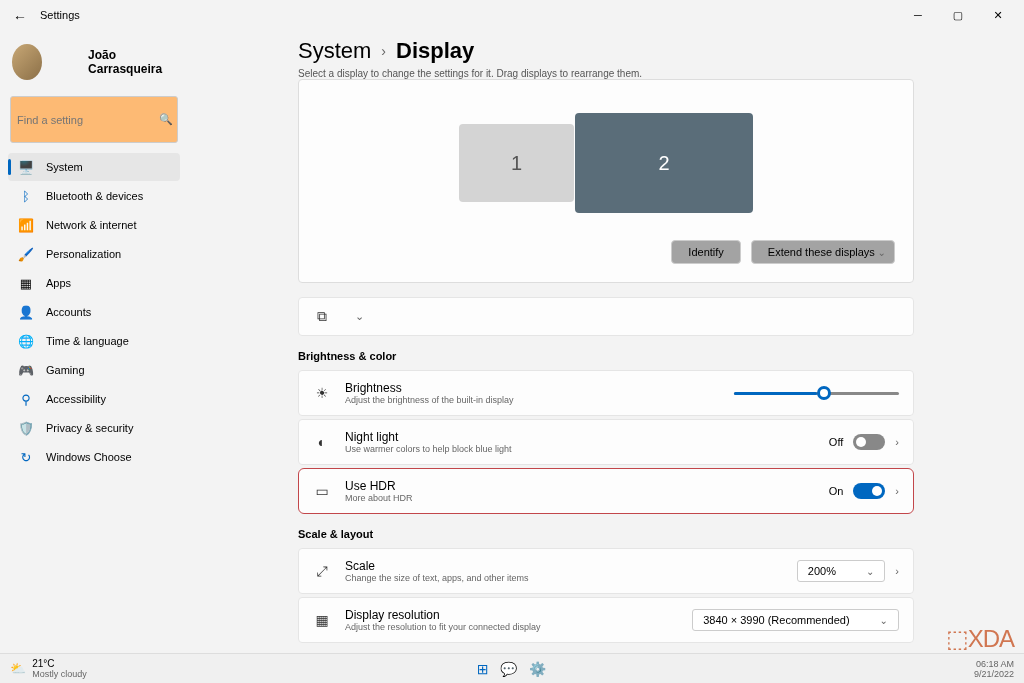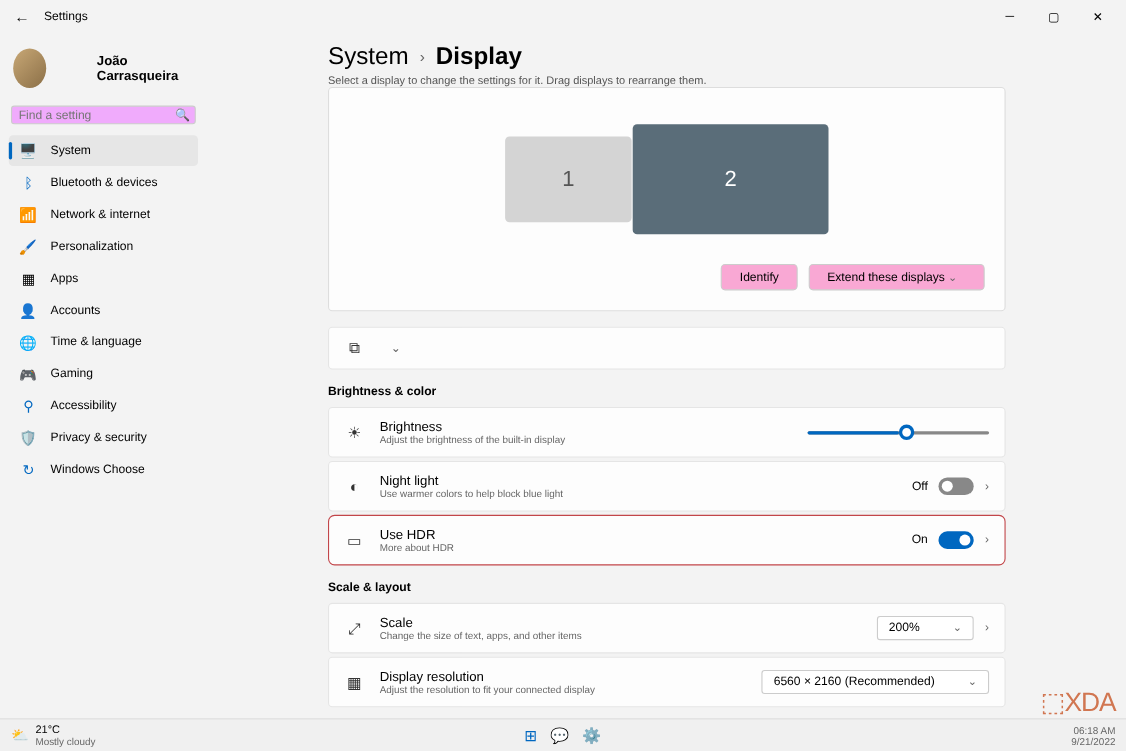--- a/index.html
+++ b/index.html
@@ -17,7 +17,7 @@
     .profile { display: flex; align-items: center; padding: 6px 8px; margin-bottom: 10px; gap: 36px; }
     .avatar { width: 36px; height: 36px; border-radius: 50%; background: linear-gradient(135deg, #c8a876, #8b6f47); margin-right: 10px; }
     .profile-name { font-size: 12px; font-weight: 600; }
-    .search-box { display: flex; align-items: center; background: #f0abfc; border: 1px solid #ccc; border-radius: 3px; padding: 1px 6px; margin: 0 6px 10px; }
+    .search-box { display: flex; align-items: center; background: #fdba74; border: 1px solid #ccc; border-radius: 3px; padding: 16px 6px; margin: 0 6px 10px; }
     .search-box input { border: none; outline: none; flex: 1; font-size: 11px; background: transparent; }
     .search-icon { font-size: 11px; color: #555; }
     .nav-items { list-style: none; }

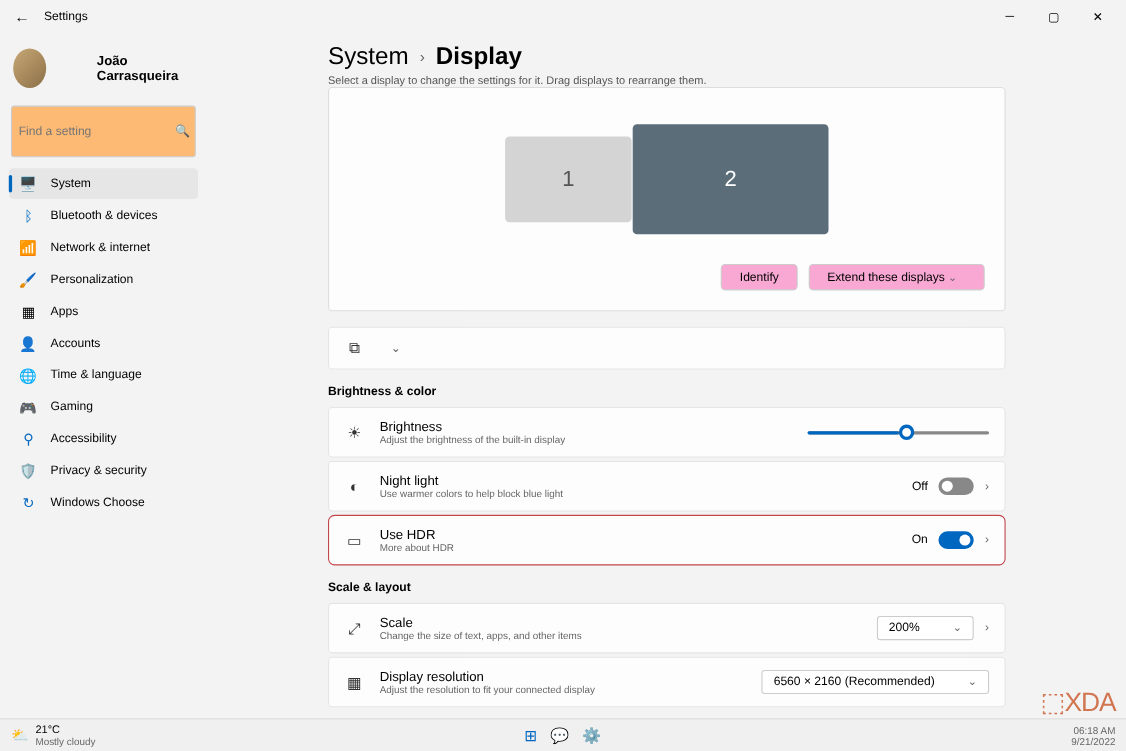--- a/index.html
+++ b/index.html
@@ -39,7 +39,7 @@
     .monitor-1 { width: 115px; height: 78px; background: #d4d4d4; color: #555; }
     .monitor-2 { width: 178px; height: 100px; background: #5a6d79; color: #fff; margin-left: 1px; }
     .arrange-controls { display: flex; justify-content: flex-end; gap: 10px; margin-top: 12px; }
-    .btn { background: #f9a8d4; border: 1px solid #ccc; border-radius: 4px; padding: 5px 16px; font-size: 11px; cursor: pointer; }
+    .btn { background: #a3a3a3; border: 1px solid #ccc; border-radius: 4px; padding: 5px 16px; font-size: 11px; cursor: pointer; }
     .btn-dropdown { padding-right: 24px; }
     .btn-dropdown::after { content: ' ⌄'; font-size: 10px; color: #666; }
     

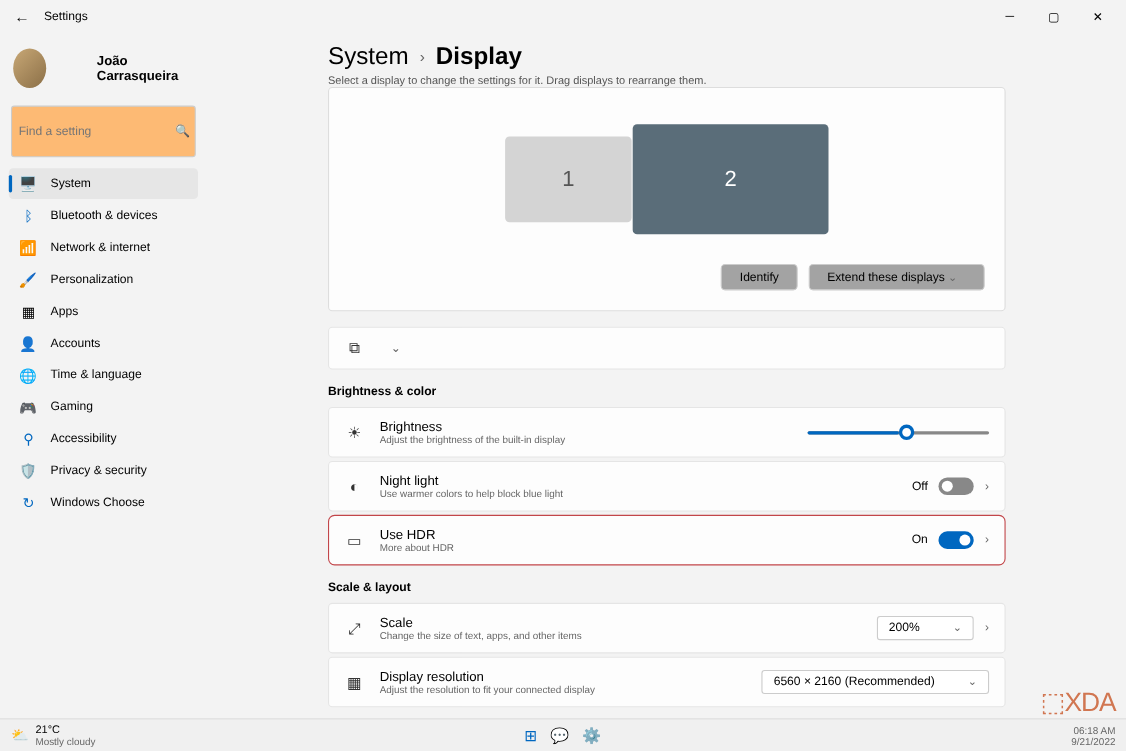--- a/index.html
+++ b/index.html
@@ -40,7 +40,7 @@
     .monitor-2 { width: 178px; height: 100px; background: #5a6d79; color: #fff; margin-left: 1px; }
     .arrange-controls { display: flex; justify-content: flex-end; gap: 10px; margin-top: 12px; }
     .btn { background: #a3a3a3; border: 1px solid #ccc; border-radius: 4px; padding: 5px 16px; font-size: 11px; cursor: pointer; }
-    .btn-dropdown { padding-right: 24px; }
+    .btn-dropdown { padding-right: 8px; }
     .btn-dropdown::after { content: ' ⌄'; font-size: 10px; color: #666; }
     
     .setting-row { background: #fdfdfd; border: 1px solid #e5e5e5; border-radius: 4px; padding: 10px 14px; display: flex; align-items: center; margin-bottom: 3px; }

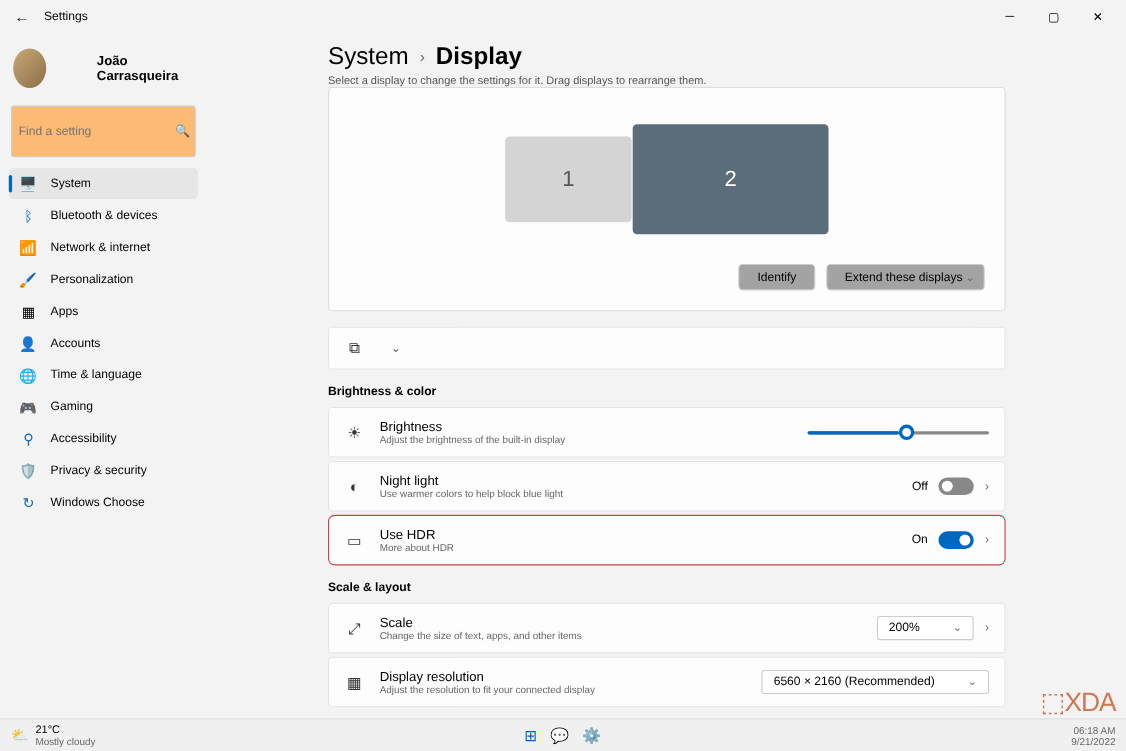--- a/index.html
+++ b/index.html
@@ -241,7 +241,7 @@
       </div>
       <div class="row-control">
         <div class="dropdown">
-            <span>6560 × 2160 (Recommended)</span>
+            <span>3840 × 3990 (Recommended)</span>
           </div>
       </div>
     </div>

